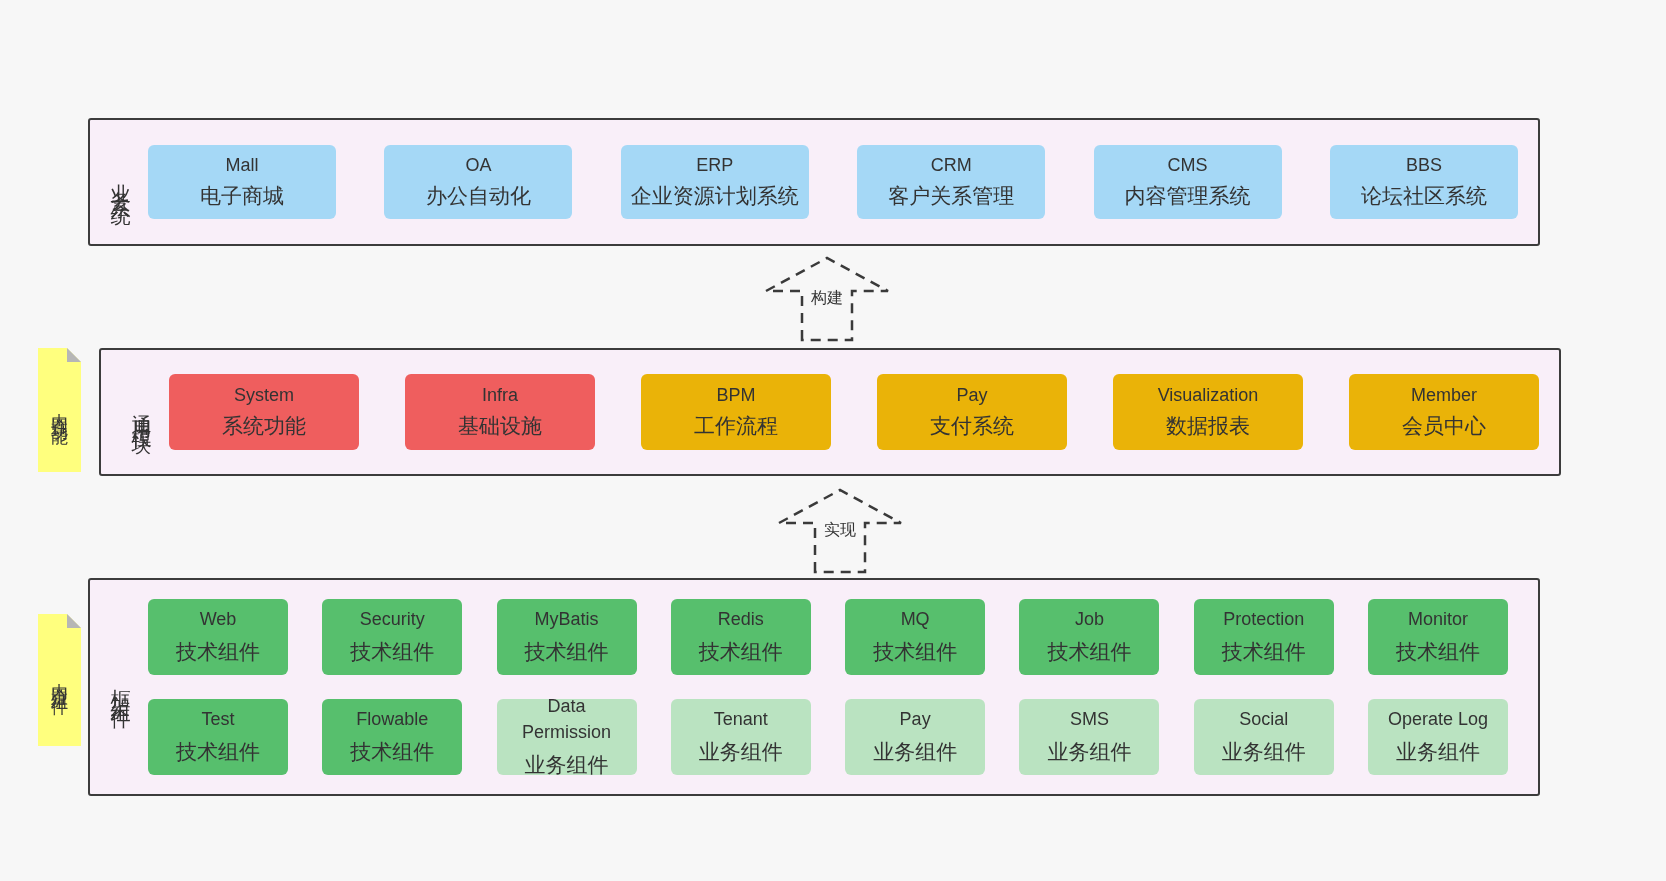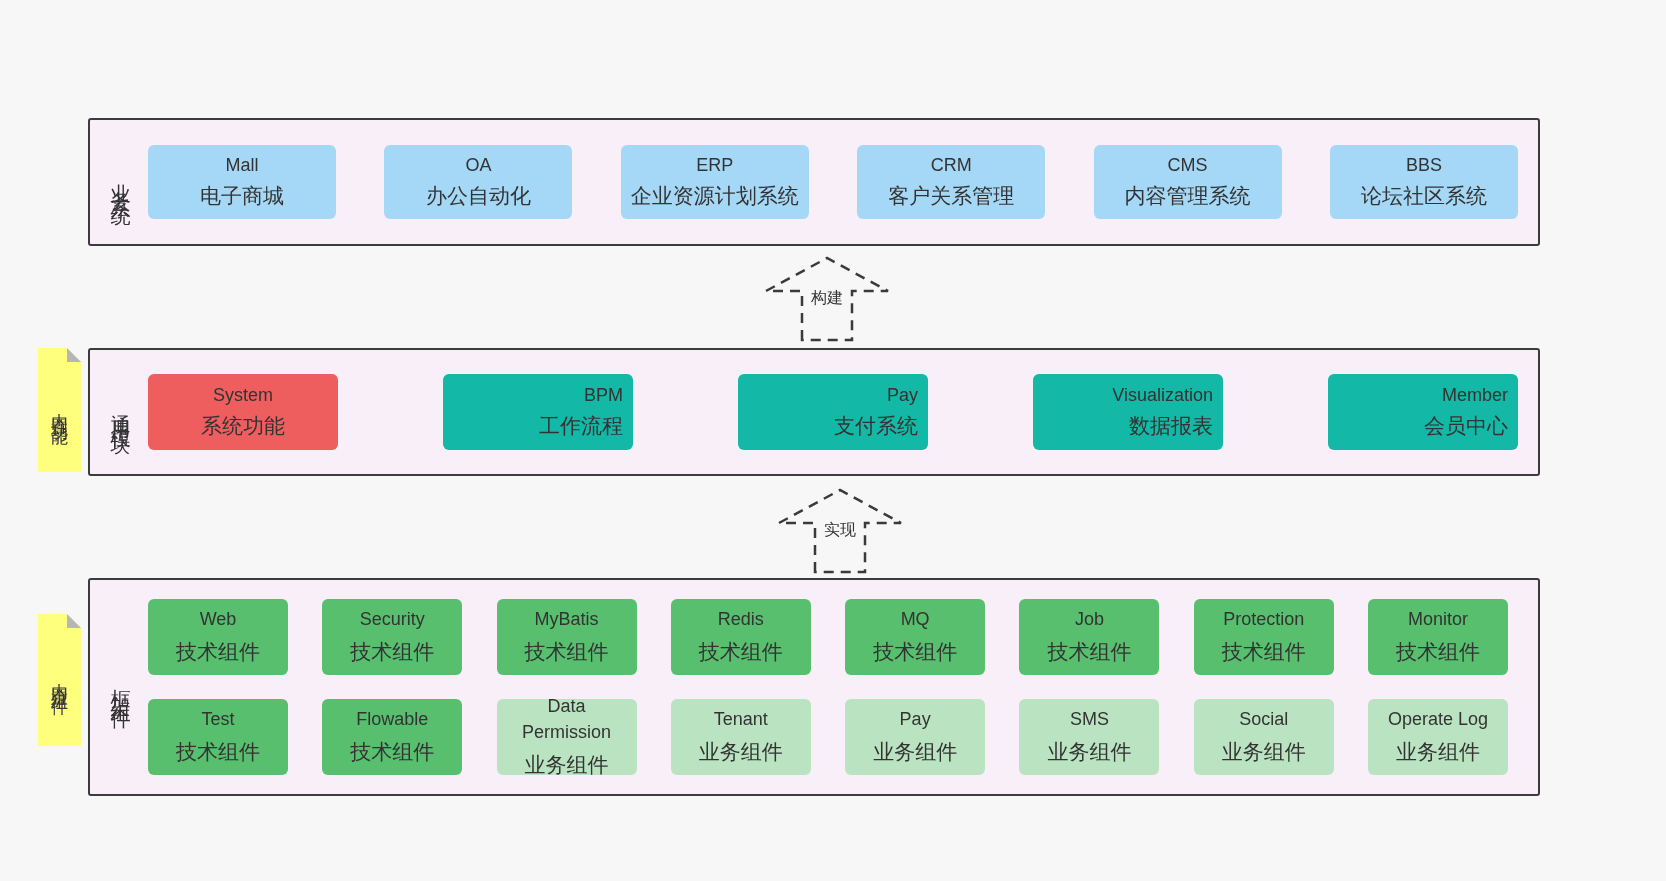--- a/index.html
+++ b/index.html
@@ -26,7 +26,7 @@
     align-items: center;
   }
   #sec-business  { left: 88px; top: 118px; width: 1448px; height: 124px; }
-  #sec-common    { left: 88px; top: 348px; width: 1448px; height: 124px; }
+  #sec-common    { left: 99px; top: 348px; width: 1448px; height: 124px; padding-left: 10px; }
   #sec-framework { left: 88px; top: 578px; width: 1448px; height: 214px; justify-content: center; }
 
   .section-label {

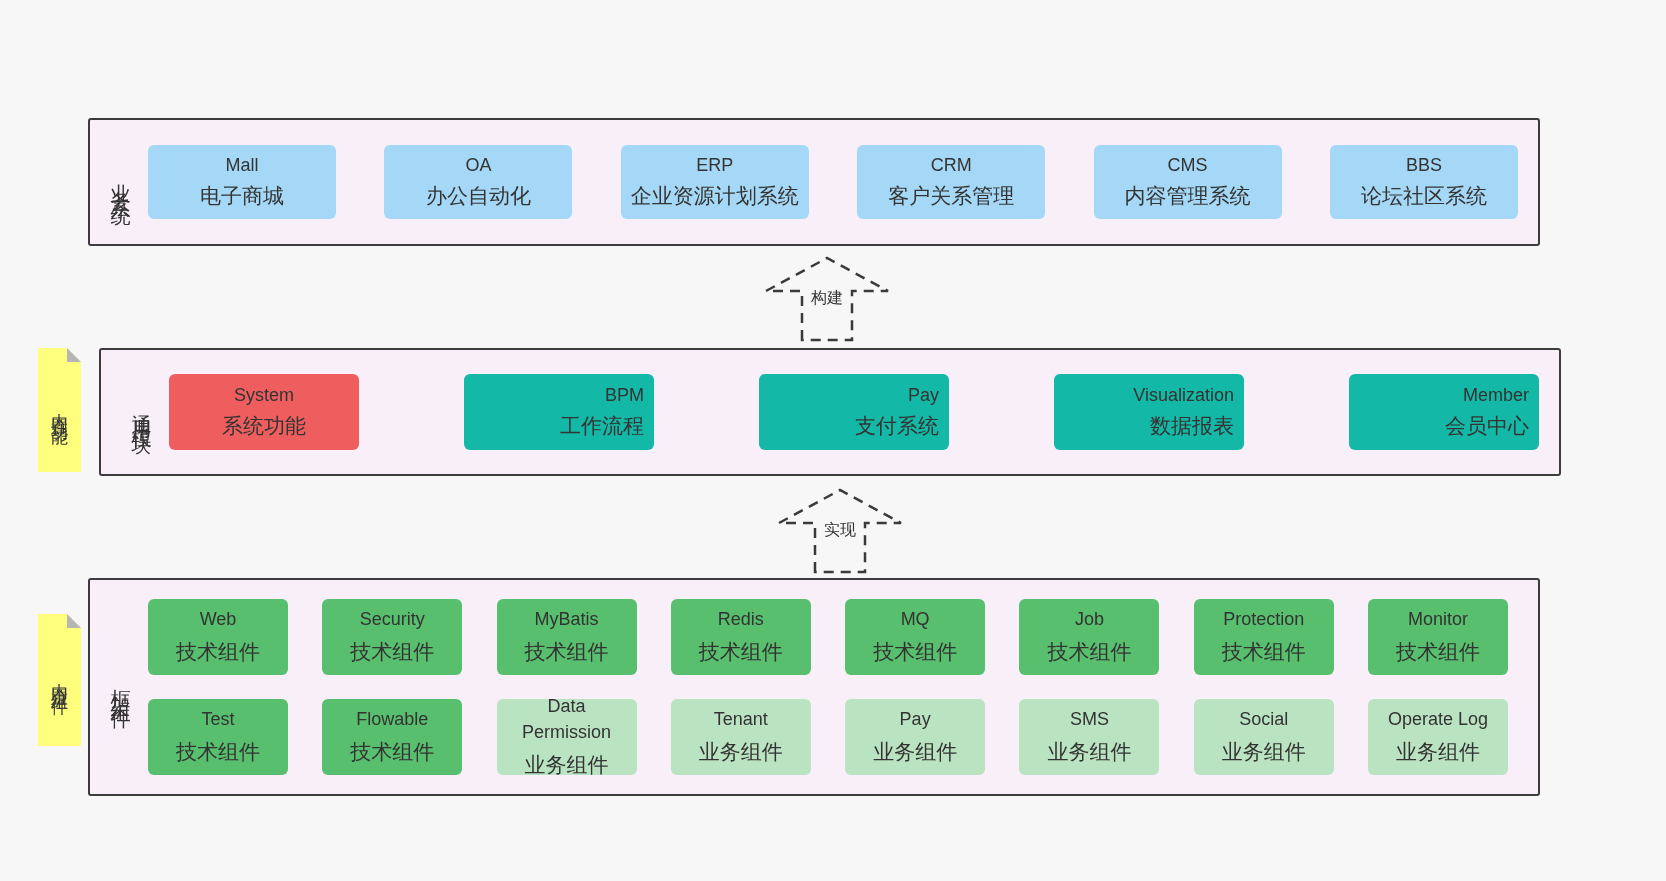--- a/index.html
+++ b/index.html
@@ -180,6 +180,10 @@
         <div class="name">System</div>
         <div class="sub">系统功能</div>
       </div>
+      <div class="box red">
+        <div class="name">Infra</div>
+        <div class="sub">基础设施</div>
+      </div>
       <div class="box pink">
         <div class="name">BPM</div>
         <div class="sub">工作流程</div>

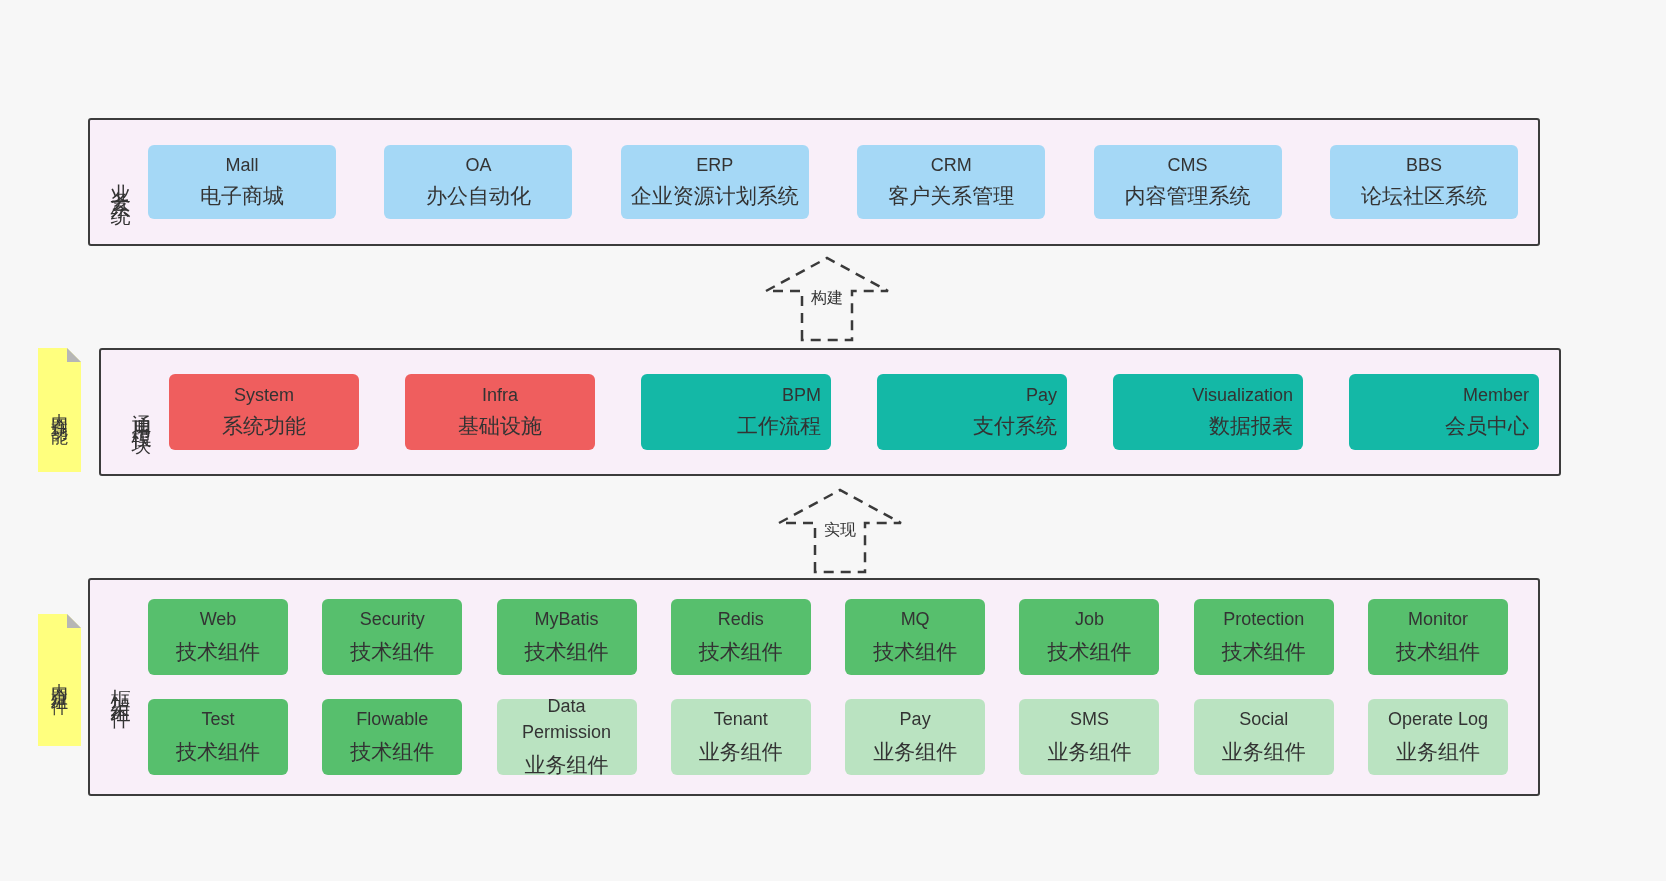--- a/index.html
+++ b/index.html
@@ -81,7 +81,7 @@
 
   .blue        { background: #a5d8f6; }
   .red         { background: #ef5e5e; }
-  .pink        { background: #14b8a6; align-items: flex-end; }
+  .pink        { background: #eab308; }
   .green       { background: #57bf6d; }
   .green-light { background: #bae3c1; }
 

